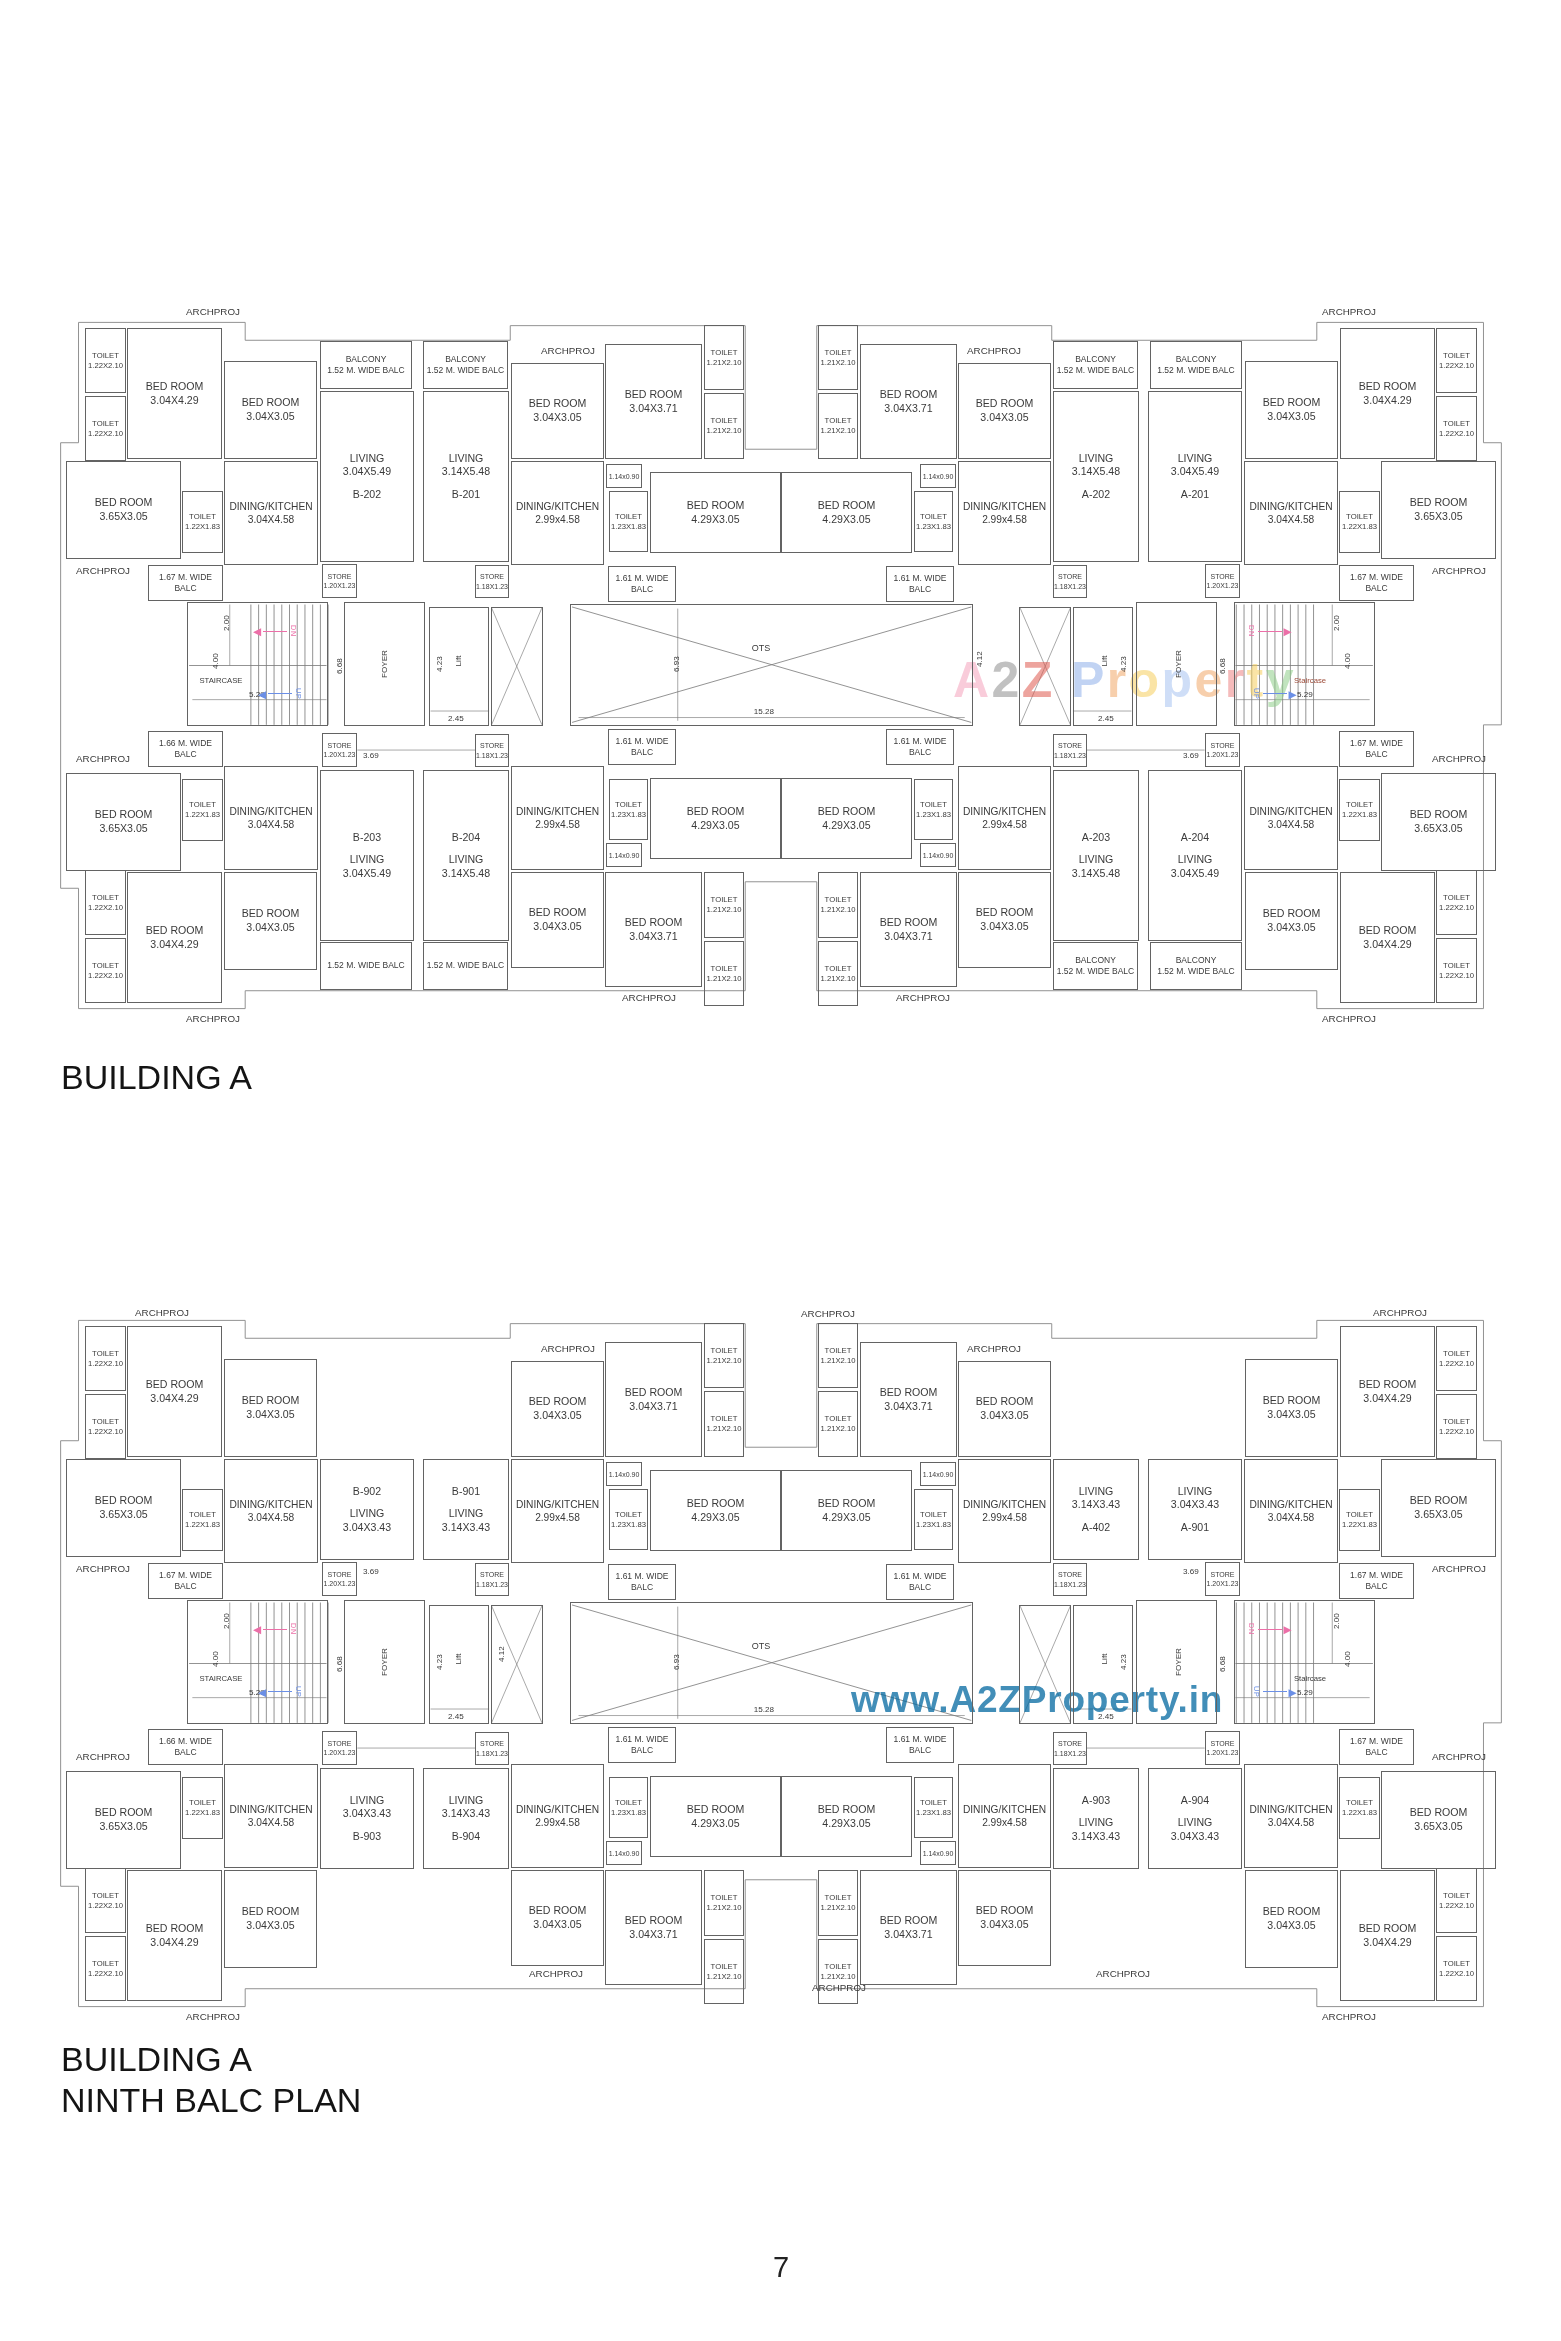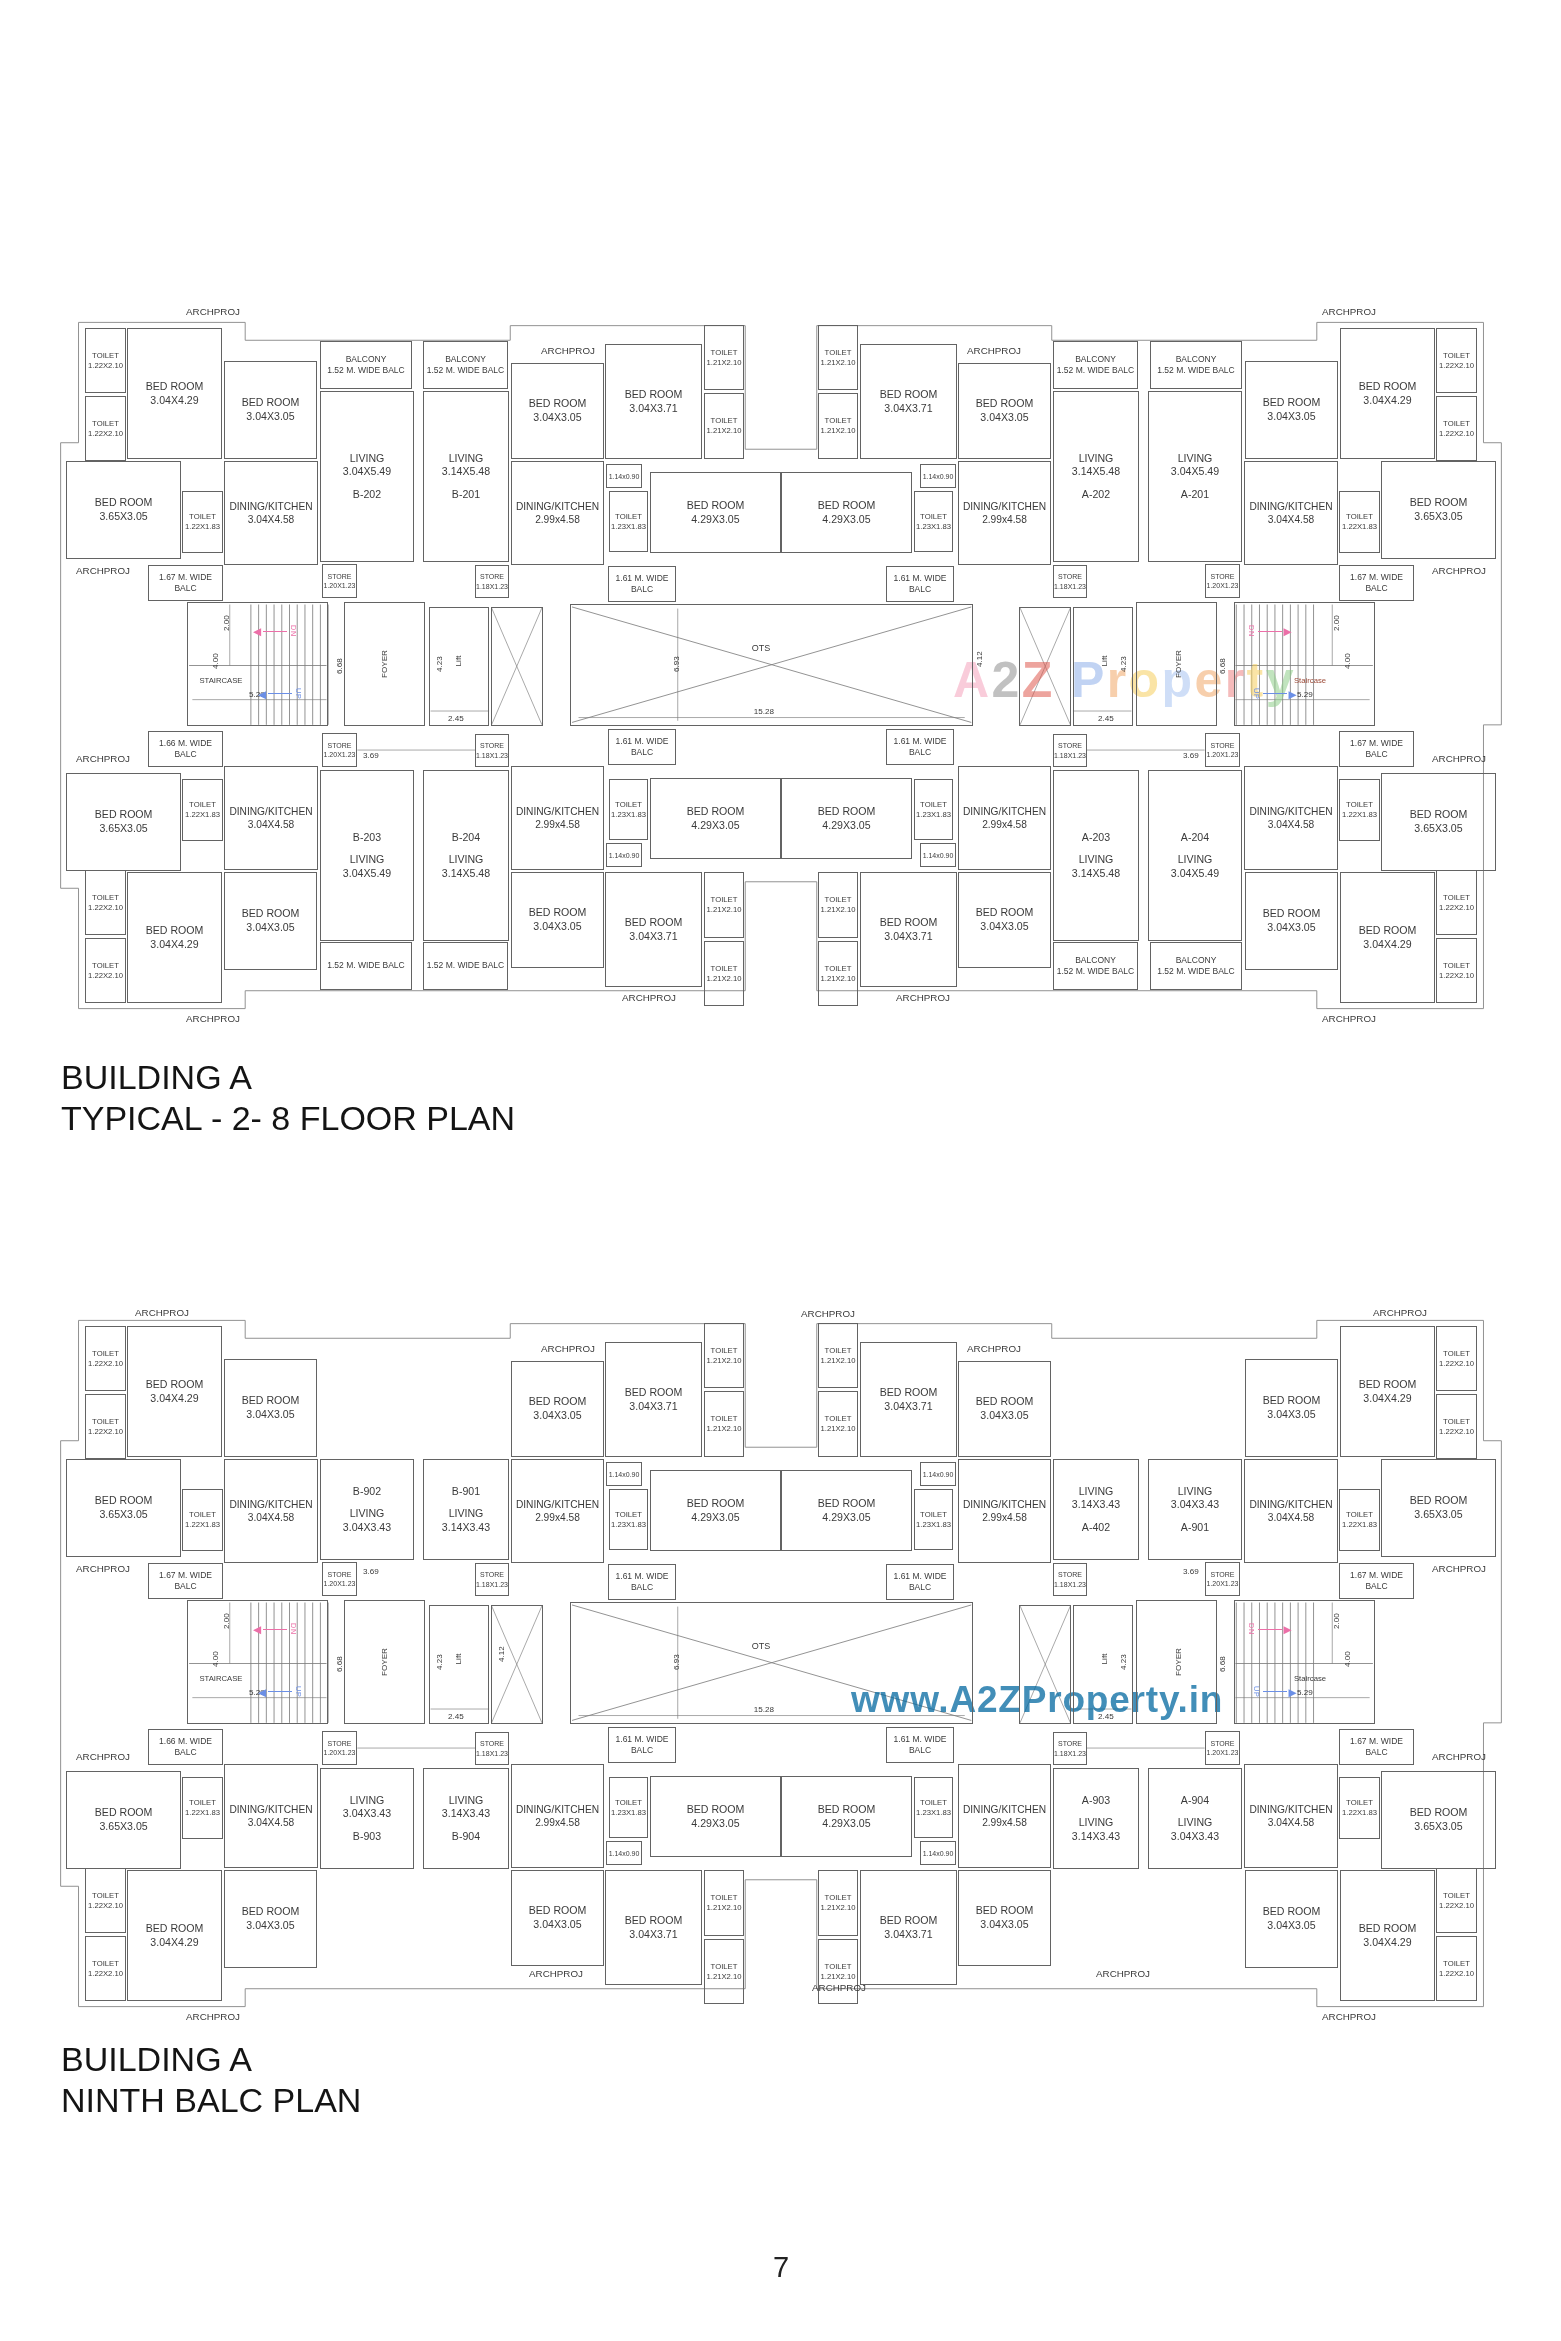--- a/index.html
+++ b/index.html
@@ -521,7 +521,6 @@
 
 <div class="title" style="top:1057px;">
   <div>BUILDING A</div>
-  <div>TYPICAL - 2- 8 FLOOR PLAN</div>
 </div>
 
 <div class="plan" style="top:1296px;">

